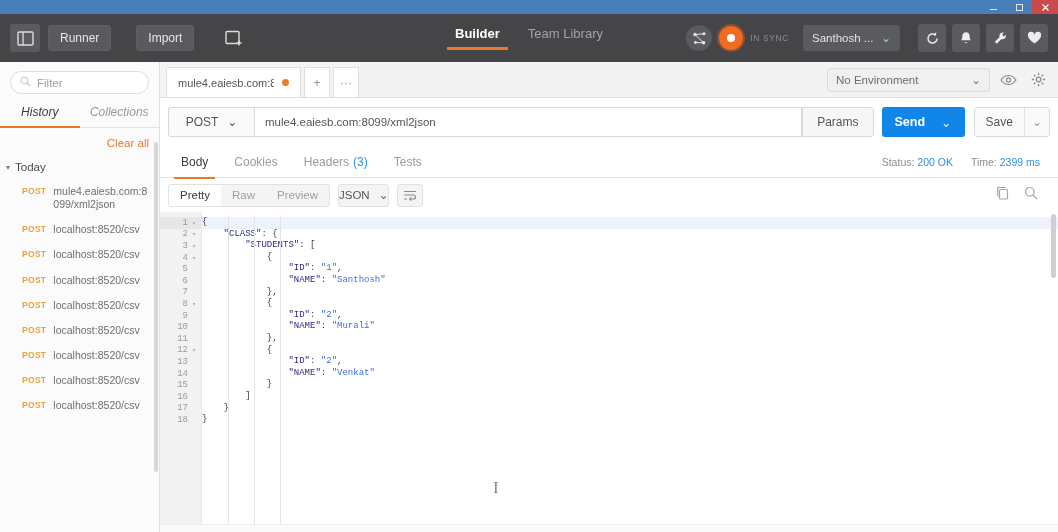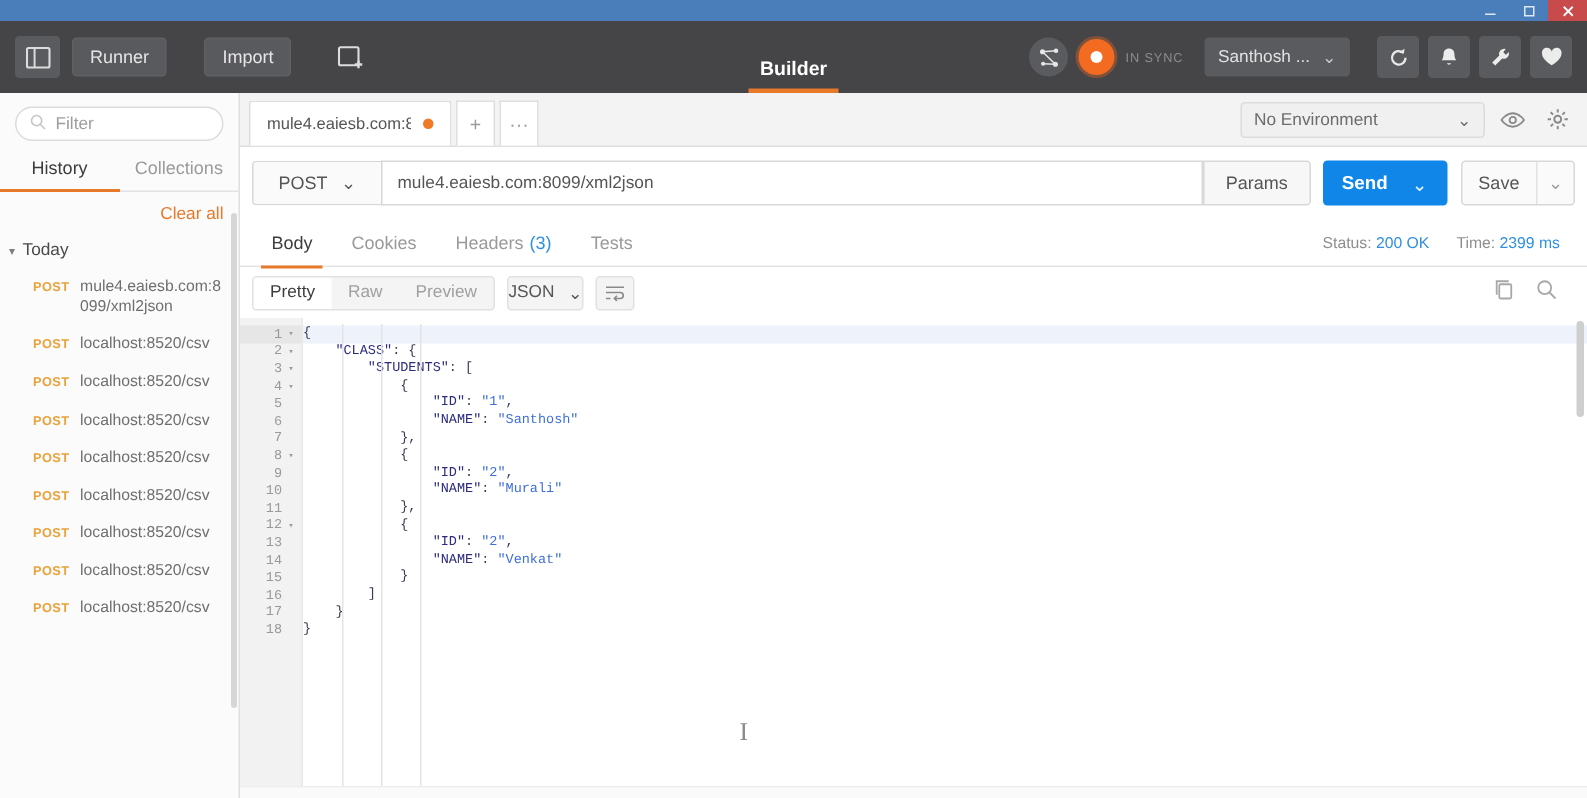--- a/index.html
+++ b/index.html
@@ -44,7 +44,7 @@
 
   .center-tabs {
     position: absolute; left: 0; right: 0; top: 0; height: 48px;
-    display: flex; align-items: flex-end; justify-content: center;
+    display: flex; align-items: center; justify-content: center;
     pointer-events: none;
   }
   .ctab {

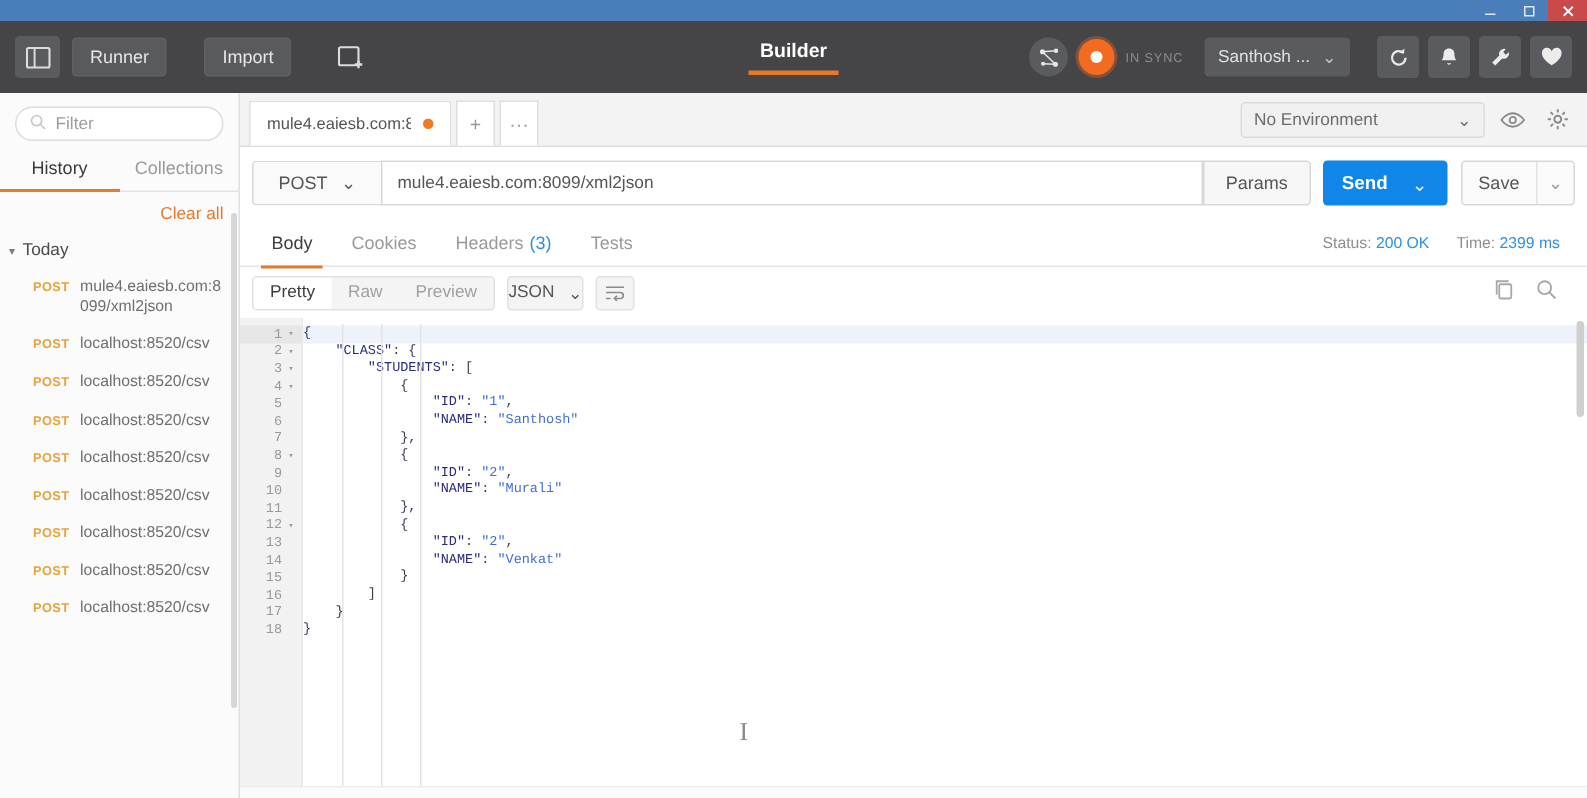--- a/index.html
+++ b/index.html
@@ -289,6 +289,7 @@
 
     <div class="center-tabs">
       <div class="ctab active">Builder</div>
+      <div class="ctab">Team Library</div>
     </div>
 
     <div class="tb-right">

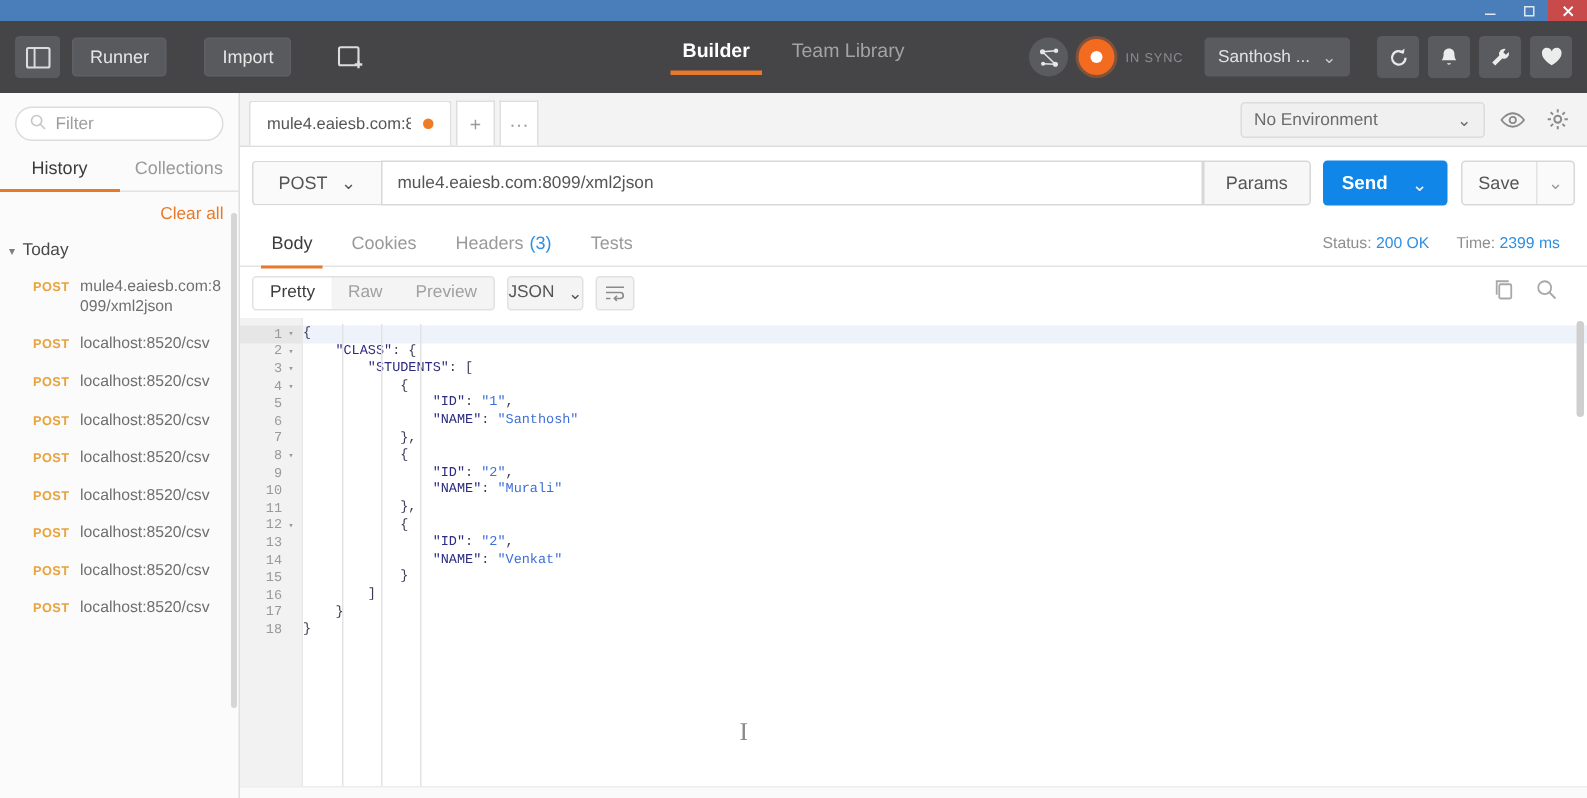--- a/index.html
+++ b/index.html
@@ -102,7 +102,7 @@
   .side-tabs { display: flex; border-bottom: 1px solid #e2e2e2; }
   .stab {
     flex: 1; text-align: center; font-size: 12px; color: #9a9a9a;
-    padding: 4px 0 8px 0; position: relative;
+    padding: 4px 0 8px 0; position: relative; font-style: italic;
   }
   .stab.active { color: #3b3b3b; }
   .stab.active:after {

